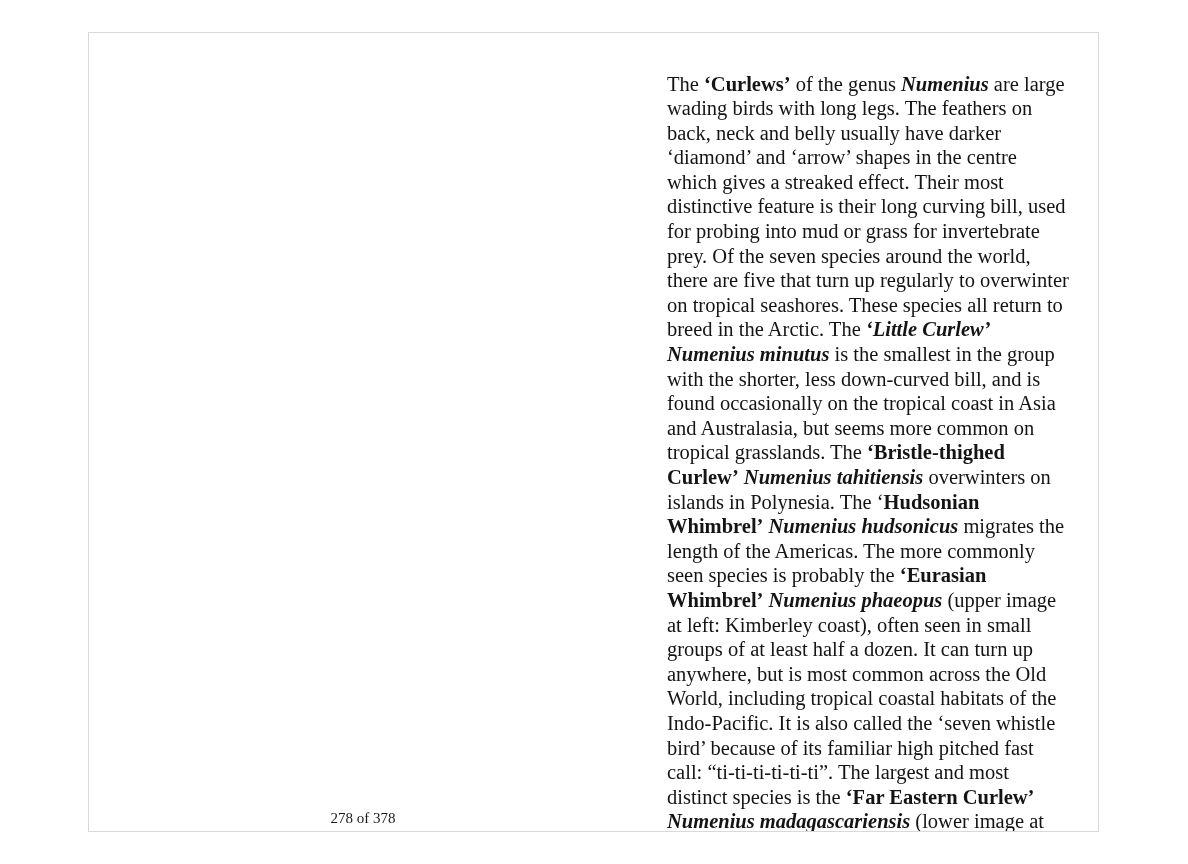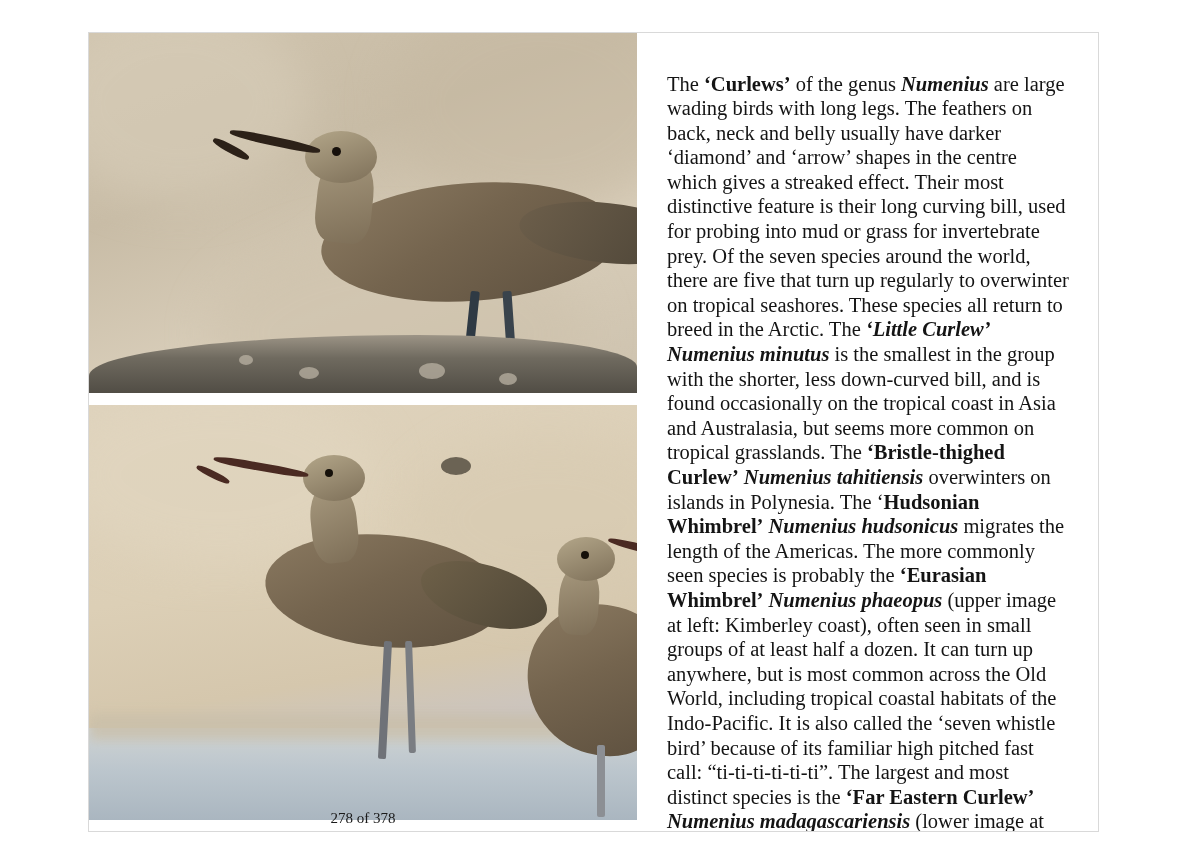--- a/index.html
+++ b/index.html
@@ -42,7 +42,7 @@
     width: 548px;
     flex: 0 0 548px;
     display: flex;
-    flex-direction: column;
+    flex-direction: row;
     background: #ffffff;
   }
 

